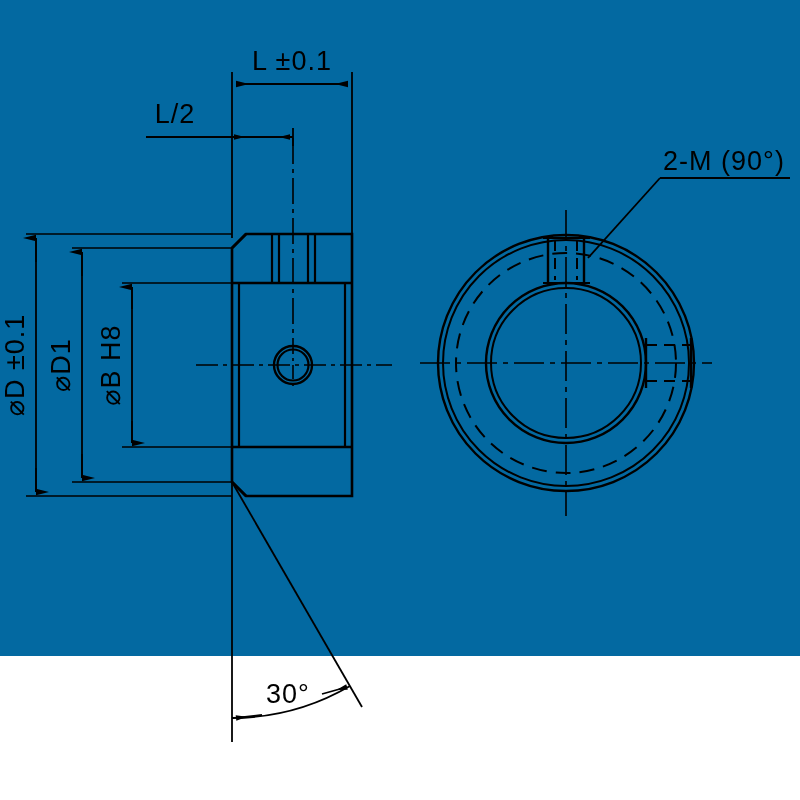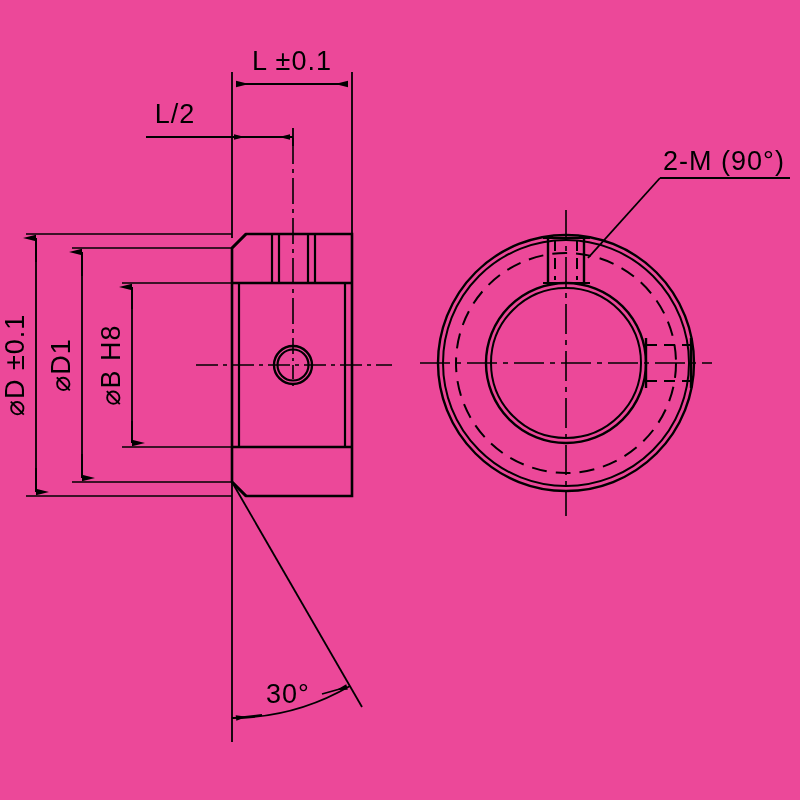--- a/index.html
+++ b/index.html
@@ -16,8 +16,8 @@
   #drawing-root {
     position: relative;
     width: 800px;
-    height: 800px;
-    background: #ec4899;
+    height: 656px;
+    background: #0369a1;
   }
   svg#cad-svg {
     display: block;

